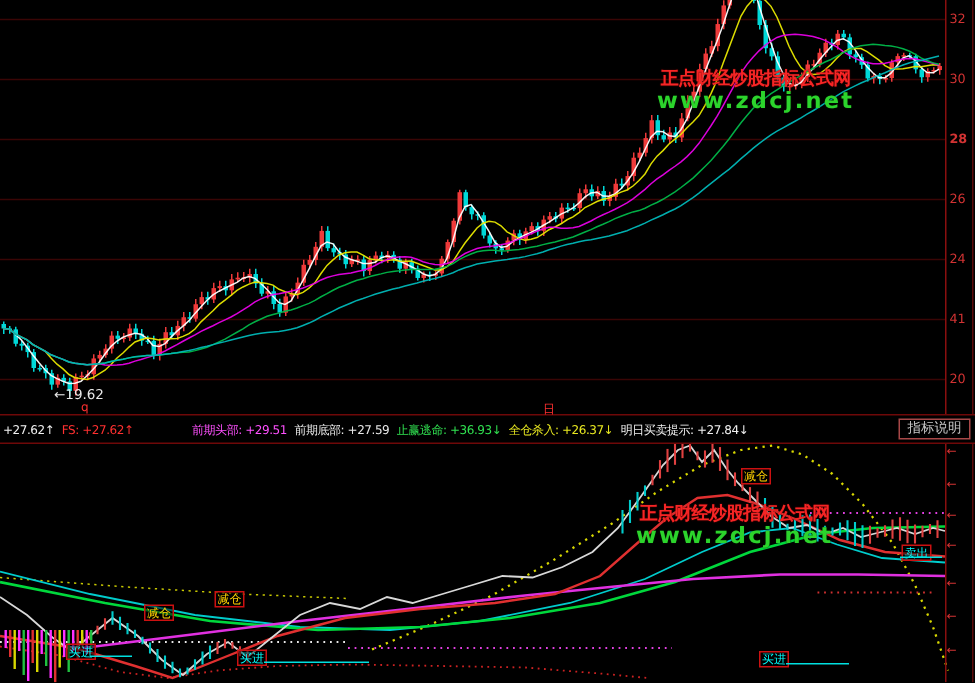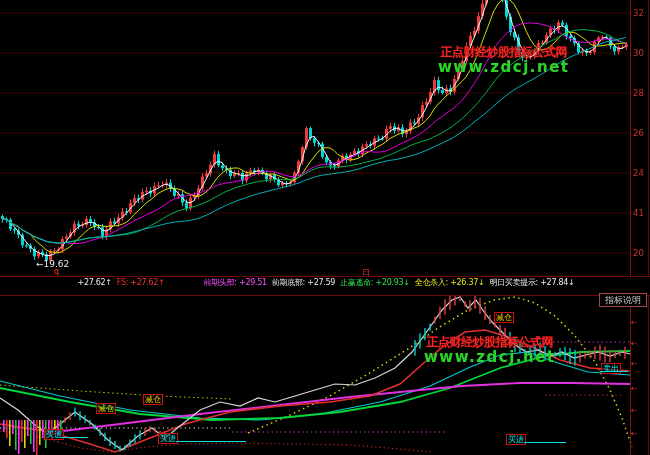--- a/index.html
+++ b/index.html
@@ -479,7 +479,7 @@
   <div id="axis-labels">
       <div class="axis-num" style="top: 8px;">32</div>
       <div class="axis-num" style="top: 48px;">30</div>
-      <div class="axis-num" style="top: 88px;">28</div>
+      <div class="axis-num" style="top: 88px; font-weight: bold;">28</div>
       <div class="axis-num" style="top: 128px;">26</div>
       <div class="axis-num" style="top: 168px;">24</div>
       <div class="axis-num" style="top: 208px;">41</div>

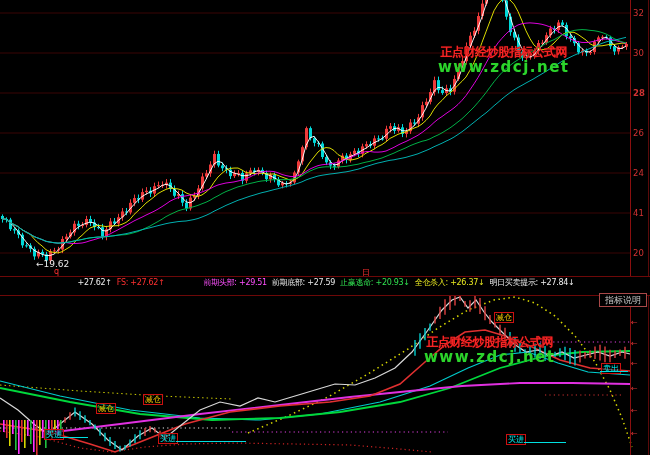--- a/index.html
+++ b/index.html
@@ -18,7 +18,7 @@
   #price-tag{position:absolute;left:36px;top:259px;color:#e8e8e8;font-size:9px;z-index:4;}
   #status-bar{position:absolute;left:0;top:276px;width:650px;height:20px;background:#000;
       border-top:1px solid #6e0808;border-bottom:1px solid #6e0808;box-sizing:border-box;
-      display:flex;align-items:center;gap:5px;padding-left:2px;z-index:5;flex-direction:column;}
+      display:flex;align-items:center;gap:5px;padding-left:2px;z-index:5;}
   #status-items{display:flex;gap:5px;align-items:center;white-space:nowrap;}
   .st{font-size:8px;letter-spacing:-0.3px;}
   #indicator-help{margin-left:auto;margin-right:3px;background:#000;color:#c8c8c8;

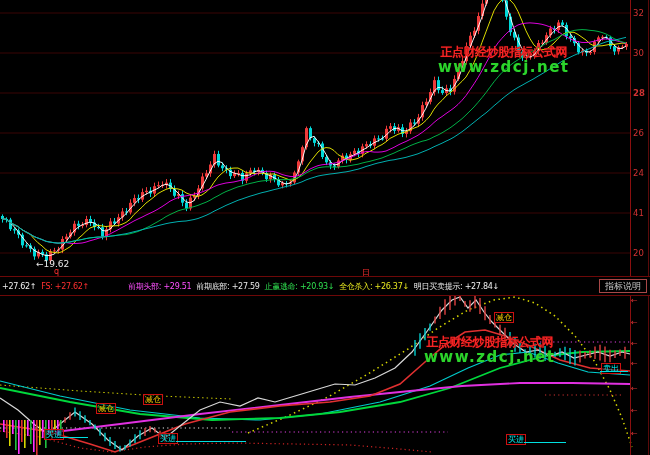--- a/index.html
+++ b/index.html
@@ -516,7 +516,7 @@
         <span class="st" style="color: rgb(255, 48, 48);">FS: +27.62↑</span>
         <span class="st" style="color: rgb(255, 80, 255); margin-left: 34px;">前期头部: +29.51</span>
         <span class="st" style="color: rgb(232, 232, 232);">前期底部: +27.59</span>
-        <span class="st" style="color: rgb(48, 224, 80);">止赢逃命: +20.93↓</span>
+        <span class="st" style="color: rgb(48, 224, 80);">止赢逃命: +36.93↓</span>
         <span class="st" style="color: rgb(232, 232, 32);">全仓杀入: +26.37↓</span>
         <span class="st" style="color: rgb(240, 240, 240);">明日买卖提示: +27.84↓</span>
       </div>

